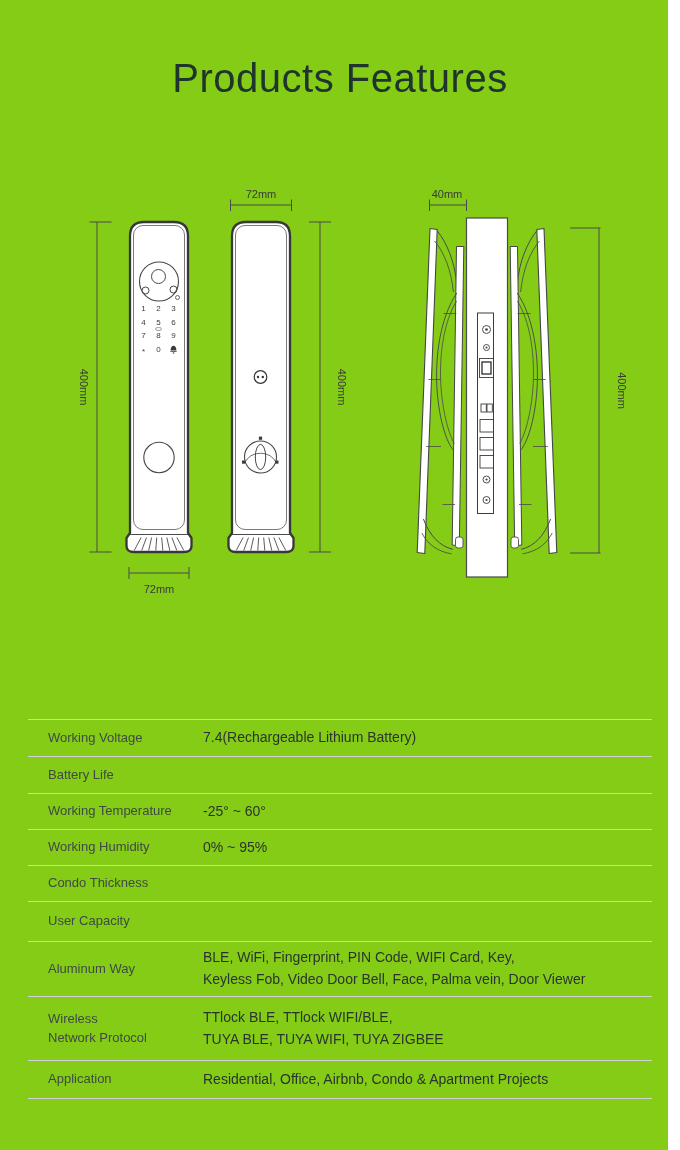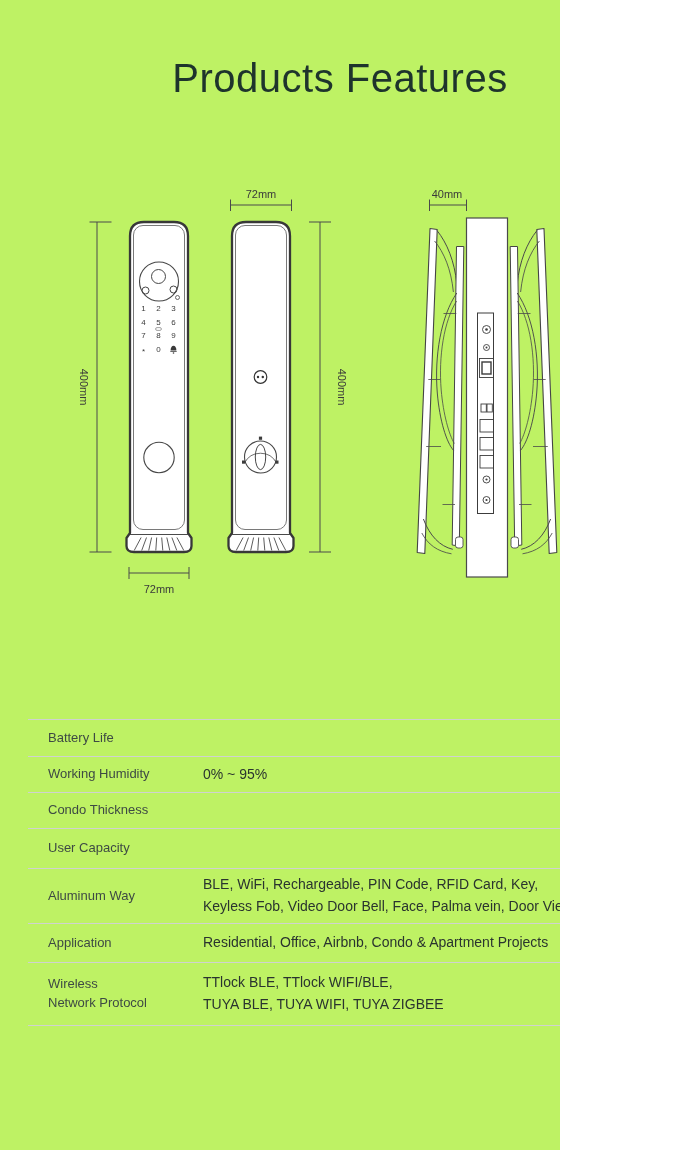--- a/index.html
+++ b/index.html
@@ -3,7 +3,7 @@
 <meta charset="utf-8">
 <style>
   html,body{margin:0;padding:0;background:#ffffff;}
-  .page{position:relative;width:560px;height:1150px;background:#bef264;overflow:hidden;
+  .page{position:relative;width:668px;height:1150px;background:#84cc16;overflow:hidden;
         font-family:"Liberation Sans", sans-serif;}
   .title{position:absolute;top:56px;left:0;width:680px;text-align:center;
          font-size:40px;font-weight:400;letter-spacing:.5px;color:#1e342c;}

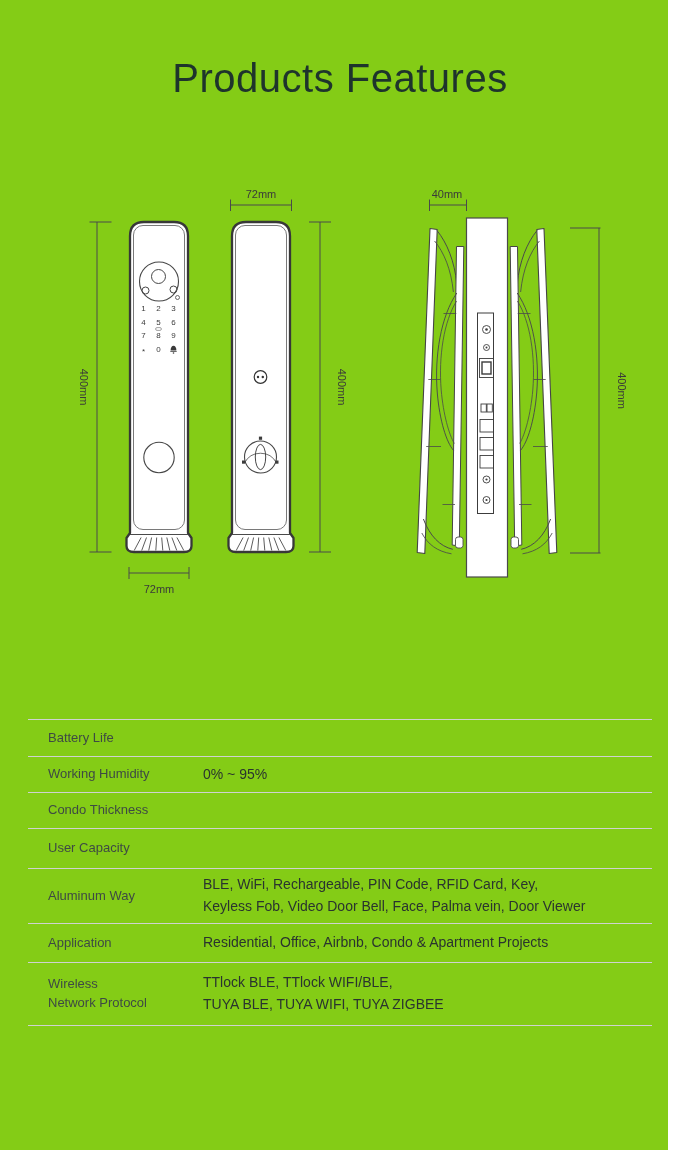--- a/index.html
+++ b/index.html
@@ -184,6 +184,10 @@
 
   <div class="spec-table">
     <div class="spec-row h37">
+      <div class="cell label">Working Voltage</div>
+      <div class="cell value">7.4(Rechargeable Lithium Battery)</div>
+    </div>
+    <div class="spec-row h37">
       <div class="cell label">Battery Life</div>
     </div>
     <div class="spec-row h36">

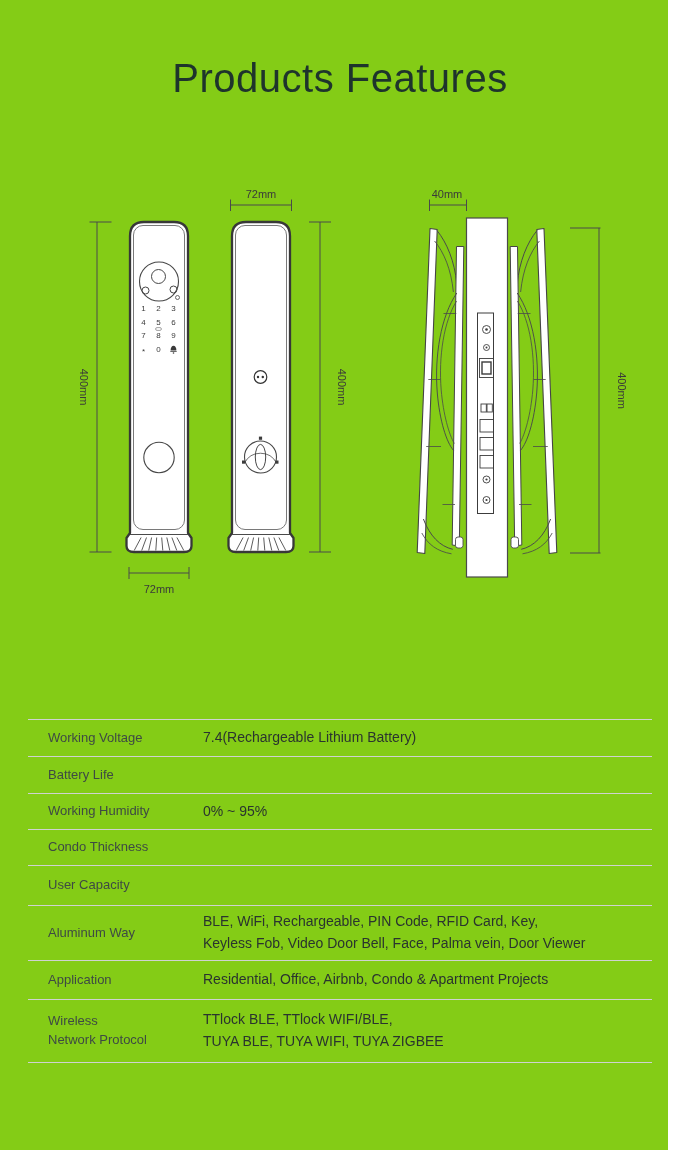--- a/index.html
+++ b/index.html
@@ -191,6 +191,10 @@
       <div class="cell label">Battery Life</div>
     </div>
     <div class="spec-row h36">
+      <div class="cell label">Working Temperature</div>
+      <div class="cell value">-25° ~ 60°</div>
+    </div>
+    <div class="spec-row h36">
       <div class="cell label">Working Humidity</div>
       <div class="cell value">0% ~ 95%</div>
     </div>

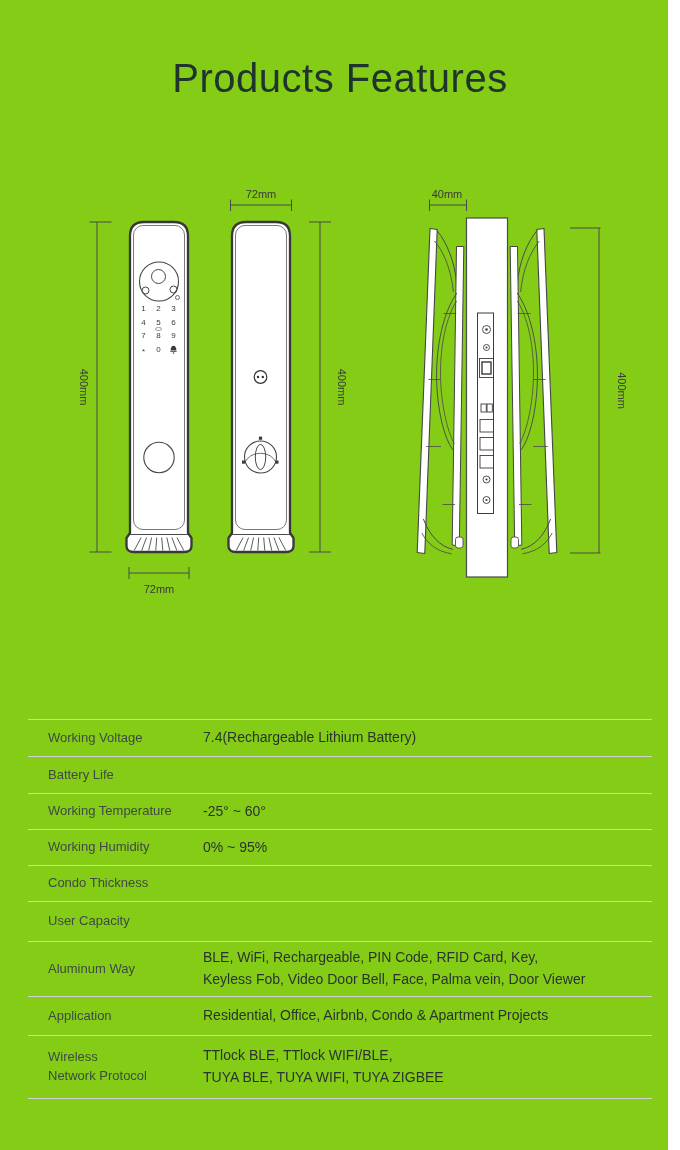--- a/index.html
+++ b/index.html
@@ -206,7 +206,7 @@
     </div>
     <div class="spec-row h55">
       <div class="cell label">Aluminum Way</div>
-      <div class="cell value">BLE, WiFi, Rechargeable, PIN Code, RFID Card, Key,
+      <div class="cell value">BLE, WiFi, Fingerprint, PIN Code, WIFI Card, Key,
 Keyless Fob, Video Door Bell, Face, Palma vein, Door Viewer</div>
     </div>
     <div class="spec-row h39">

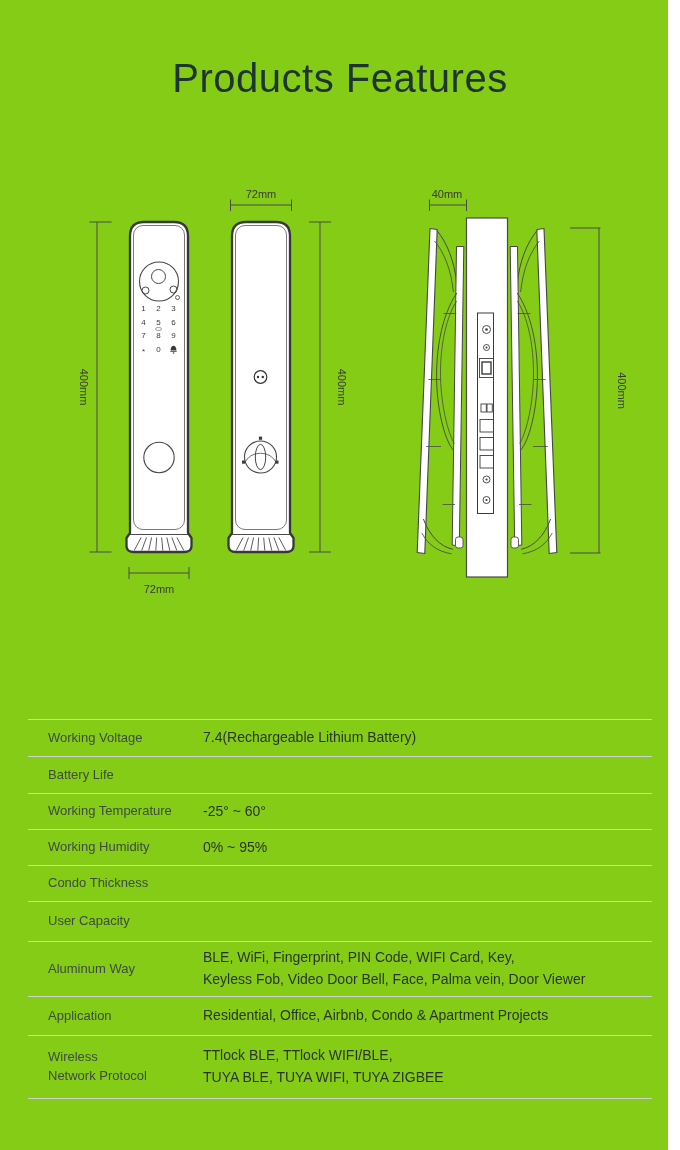--- a/index.html
+++ b/index.html
@@ -209,16 +209,16 @@
       <div class="cell value">BLE, WiFi, Fingerprint, PIN Code, WIFI Card, Key,
 Keyless Fob, Video Door Bell, Face, Palma vein, Door Viewer</div>
     </div>
-    <div class="spec-row h39">
-      <div class="cell label">Application</div>
-      <div class="cell value">Residential, Office, Airbnb, Condo &amp; Apartment Projects</div>
-    </div>
     <div class="spec-row h64">
       <div class="cell label">Wireless
 Network Protocol</div>
       <div class="cell value">TTlock BLE, TTlock WIFI/BLE,
 TUYA BLE, TUYA WIFI, TUYA ZIGBEE</div>
     </div>
+    <div class="spec-row h39">
+      <div class="cell label">Application</div>
+      <div class="cell value">Residential, Office, Airbnb, Condo &amp; Apartment Projects</div>
+    </div>
   </div>
 
 </div>

